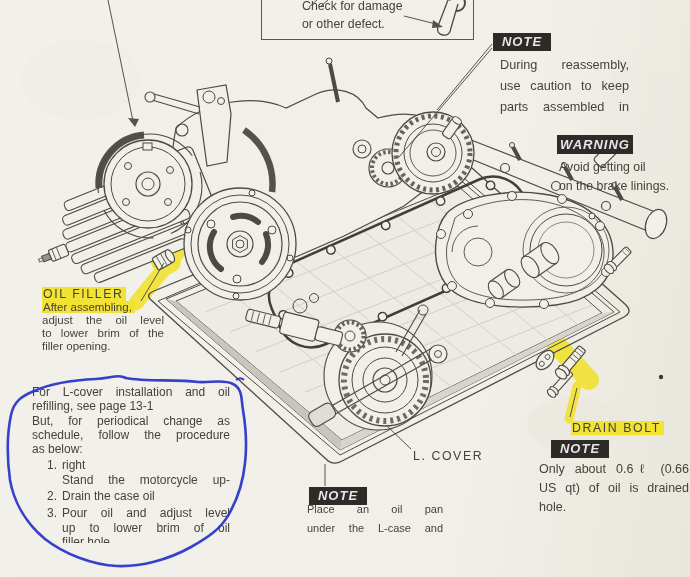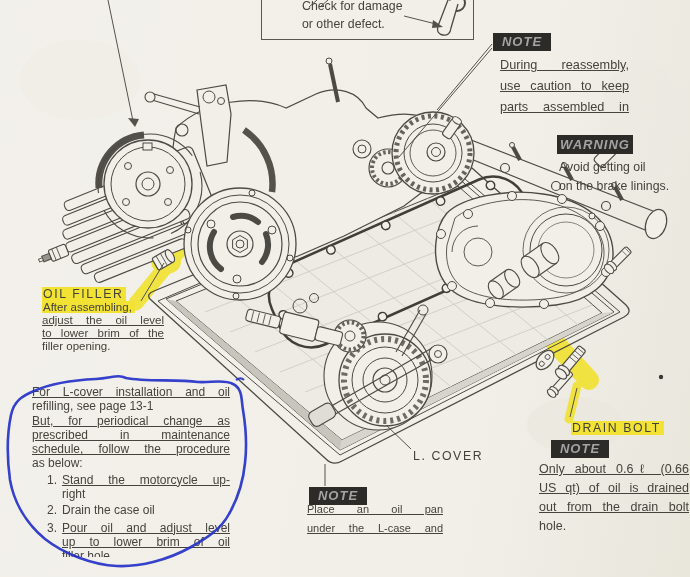--- a/index.html
+++ b/index.html
@@ -14,7 +14,7 @@
   .caps{letter-spacing:1.6px;color:#43413a;text-align:center;}
   .hl{background:#f1e233;width:max-content;padding:0 3px 0 1px;}
   .nbox{
-    position:absolute;background:#2d2b28;color:#a3a3a3;
+    position:absolute;background:#2d2b28;color:#e5e5e5;
     font-weight:bold;font-style:italic;text-align:center;
     letter-spacing:1px;font-size:13px;
   }

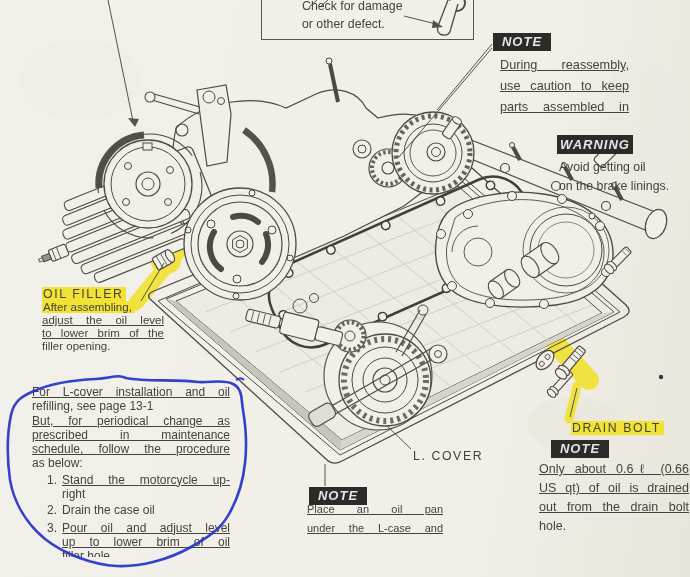--- a/index.html
+++ b/index.html
@@ -10,7 +10,7 @@
   }
   .tblock{position:absolute;color:#45433c;}
   .ln{display:block;}
-  .j{text-align:justify;text-align-last:justify;text-decoration:underline;}
+  .j{text-align:justify;text-align-last:justify;}
   .caps{letter-spacing:1.6px;color:#43413a;text-align:center;}
   .hl{background:#f1e233;width:max-content;padding:0 3px 0 1px;}
   .nbox{

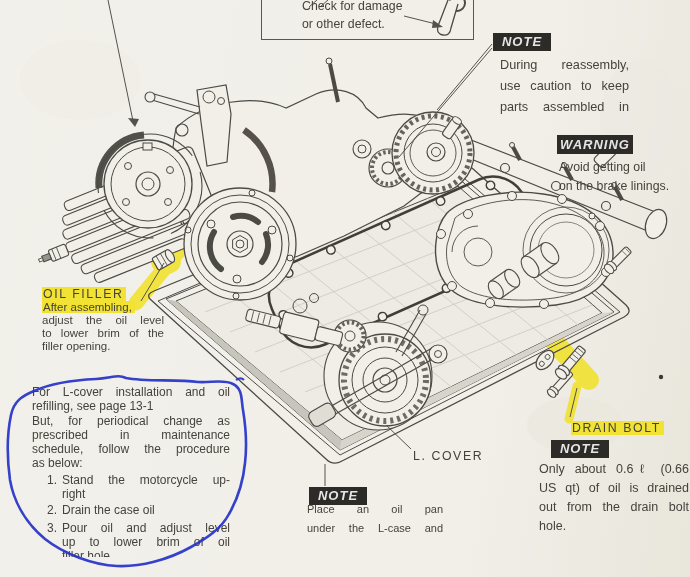--- a/index.html
+++ b/index.html
@@ -358,7 +358,6 @@
     <span class="ln j">For L-cover installation and oil</span>
     <span class="ln">refilling, see page 13-1</span>
     <span class="ln j">But, for periodical change as</span>
-    <span class="ln j">prescribed in maintenance</span>
     <span class="ln j">schedule, follow the procedure</span>
     <span class="ln">as below:</span>
     <div style="display:flex;gap:5px;margin-left:15px;margin-top:2px;">

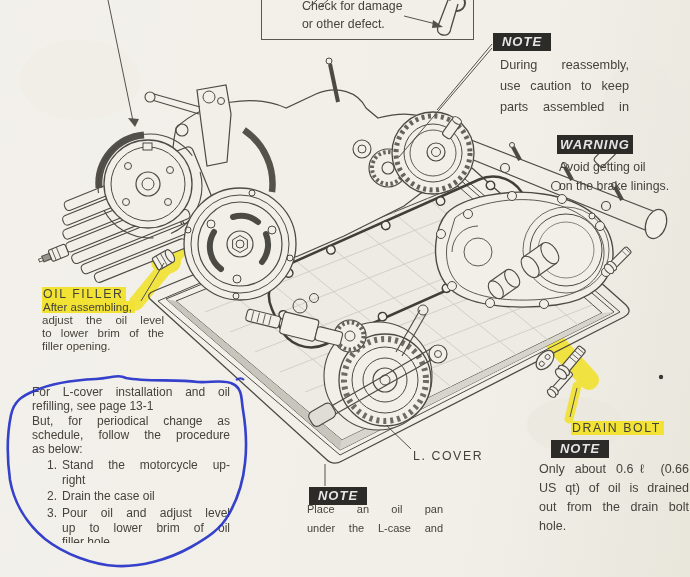--- a/index.html
+++ b/index.html
@@ -363,8 +363,8 @@
     <div style="display:flex;gap:5px;margin-left:15px;margin-top:2px;">
       <span>1.</span>
       <span style="flex:1">
+        <span class="ln">right</span>
         <span class="ln j">Stand the motorcycle up-</span>
-        <span class="ln">right</span>
       </span>
     </div>
     <div style="display:flex;gap:5px;margin-left:15px;margin-top:2px;">

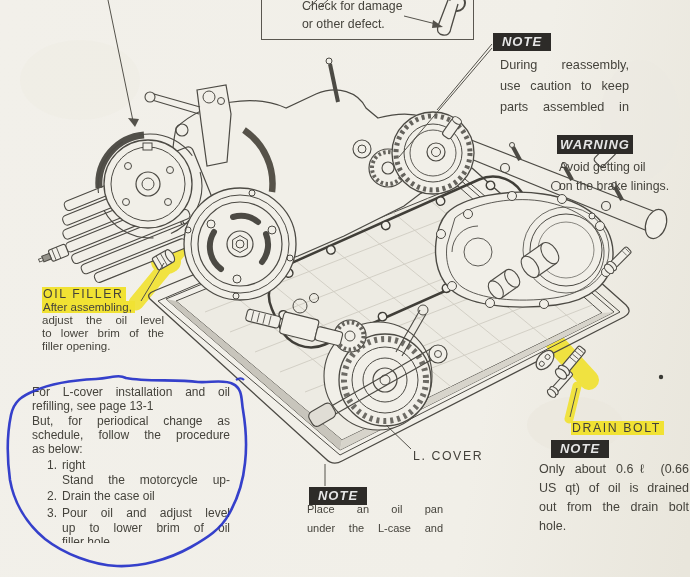--- a/index.html
+++ b/index.html
@@ -394,7 +394,6 @@
   <div class="tblock" style="left:539px;top:460px;width:150px;font-size:12.5px;line-height:19px;">
     <span class="ln j">Only about 0.6ℓ (0.66</span>
     <span class="ln j">US qt) of oil is drained</span>
-    <span class="ln j">out from the drain bolt</span>
     <span class="ln">hole.</span>
   </div>
 

